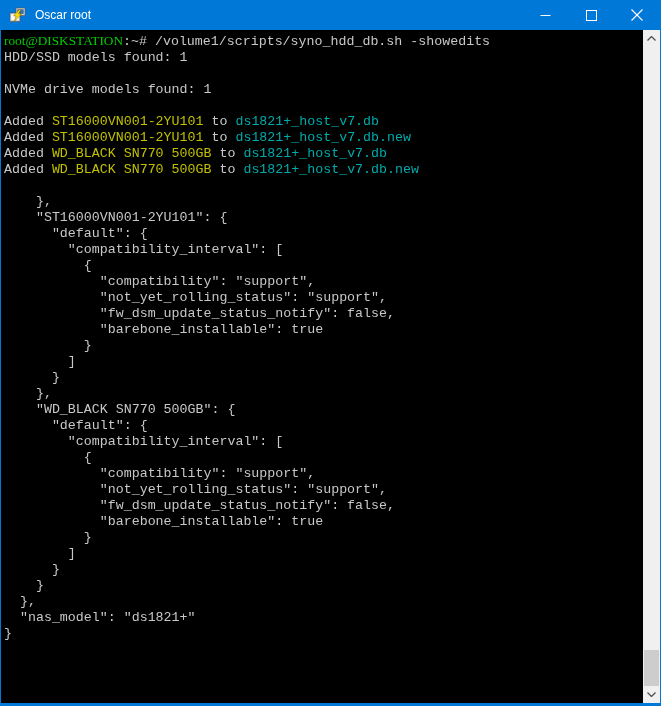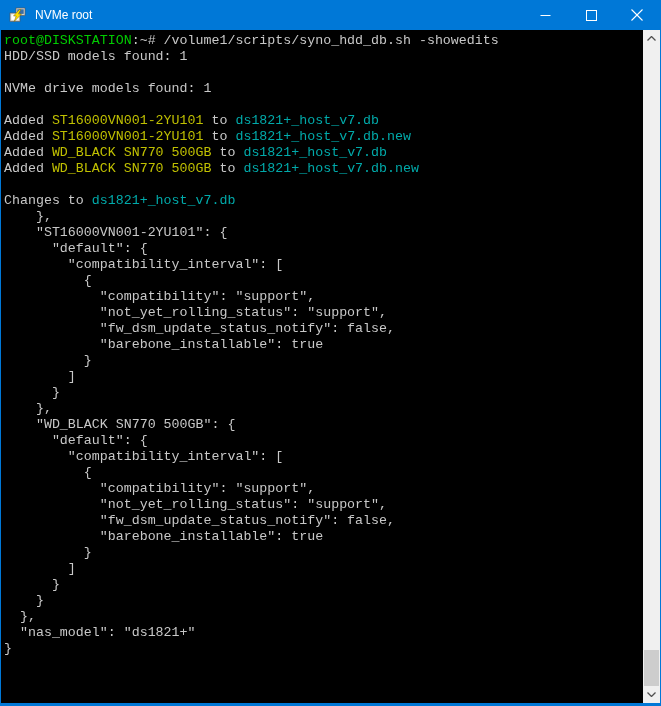--- a/index.html
+++ b/index.html
@@ -82,7 +82,7 @@
         <polygon points="10.5,2.5 4.5,9 7.2,9 5.2,14.5 12.5,7 9.5,7 11.8,2.5" fill="#ffe000" stroke="#7a6000" stroke-width="0.5"></polygon>
       </svg>
     </span>
-    <span class="title">NVMe root</span>
+    <span class="title">Oscar root</span>
     <div class="controls">
       <div class="ctrl">
         <svg width="11" height="11" viewBox="0 0 11 11">

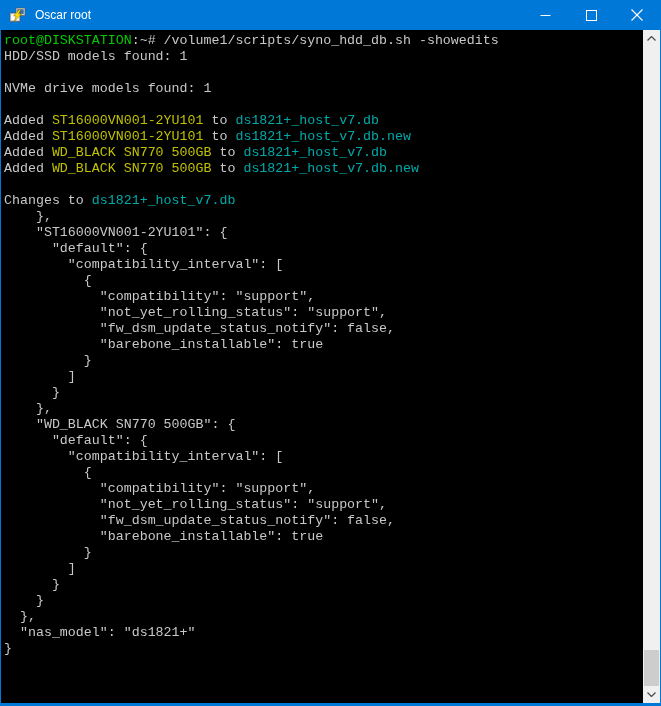--- a/index.html
+++ b/index.html
@@ -47,7 +47,7 @@
   }
   .term-line { white-space: pre; min-height: 16px; }
   .c-default { color: var(--default, #C8C8C8); text-align: center; }
-  .c-green   { color: var(--green,   #00CC00); }
+  .c-green   { color: var(--green,   #00CC00); font-family: Liberation Serif, serif; }
   .c-yellow  { color: var(--yellow,  #C0C000); }
   .c-cyan    { color: var(--cyan,    #00AAAA); }
 

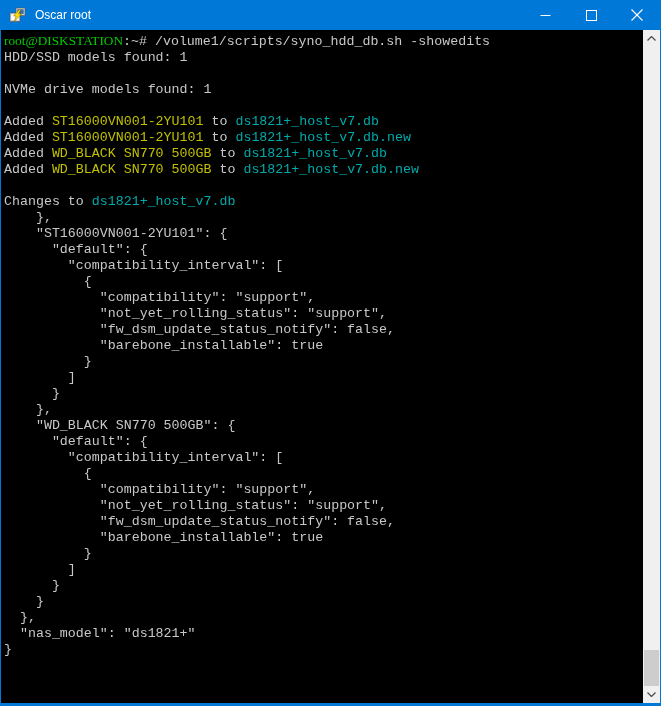--- a/index.html
+++ b/index.html
@@ -115,7 +115,6 @@
         <div class="term-line"><span class="c-default">Added </span><span class="c-yellow">WD_BLACK SN770 500GB</span><span class="c-default"> to </span><span class="c-cyan">ds1821+_host_v7.db</span></div>
         <div class="term-line"><span class="c-default">Added </span><span class="c-yellow">WD_BLACK SN770 500GB</span><span class="c-default"> to </span><span class="c-cyan">ds1821+_host_v7.db.new</span></div>
         <div class="term-line"></div>
-        <div class="term-line"><span class="c-default">Changes to </span><span class="c-cyan">ds1821+_host_v7.db</span></div>
         <div class="term-line"><span class="c-default">    },</span></div>
         <div class="term-line"><span class="c-default">    "ST16000VN001-2YU101": {</span></div>
         <div class="term-line"><span class="c-default">      "default": {</span></div>

